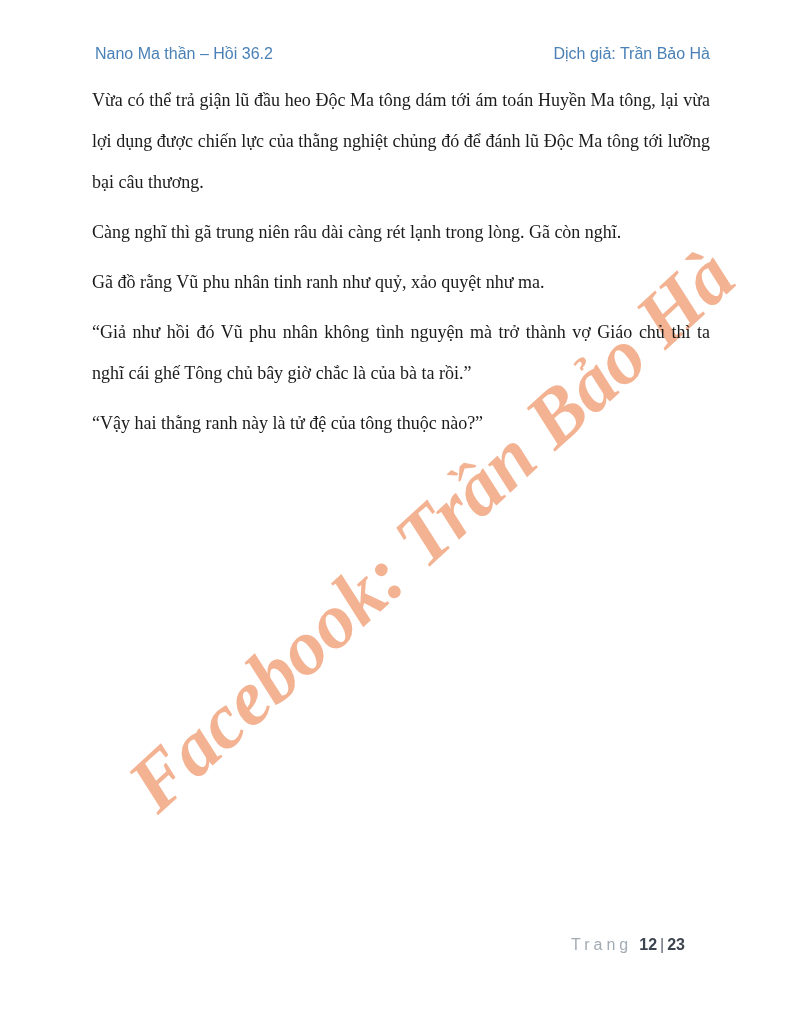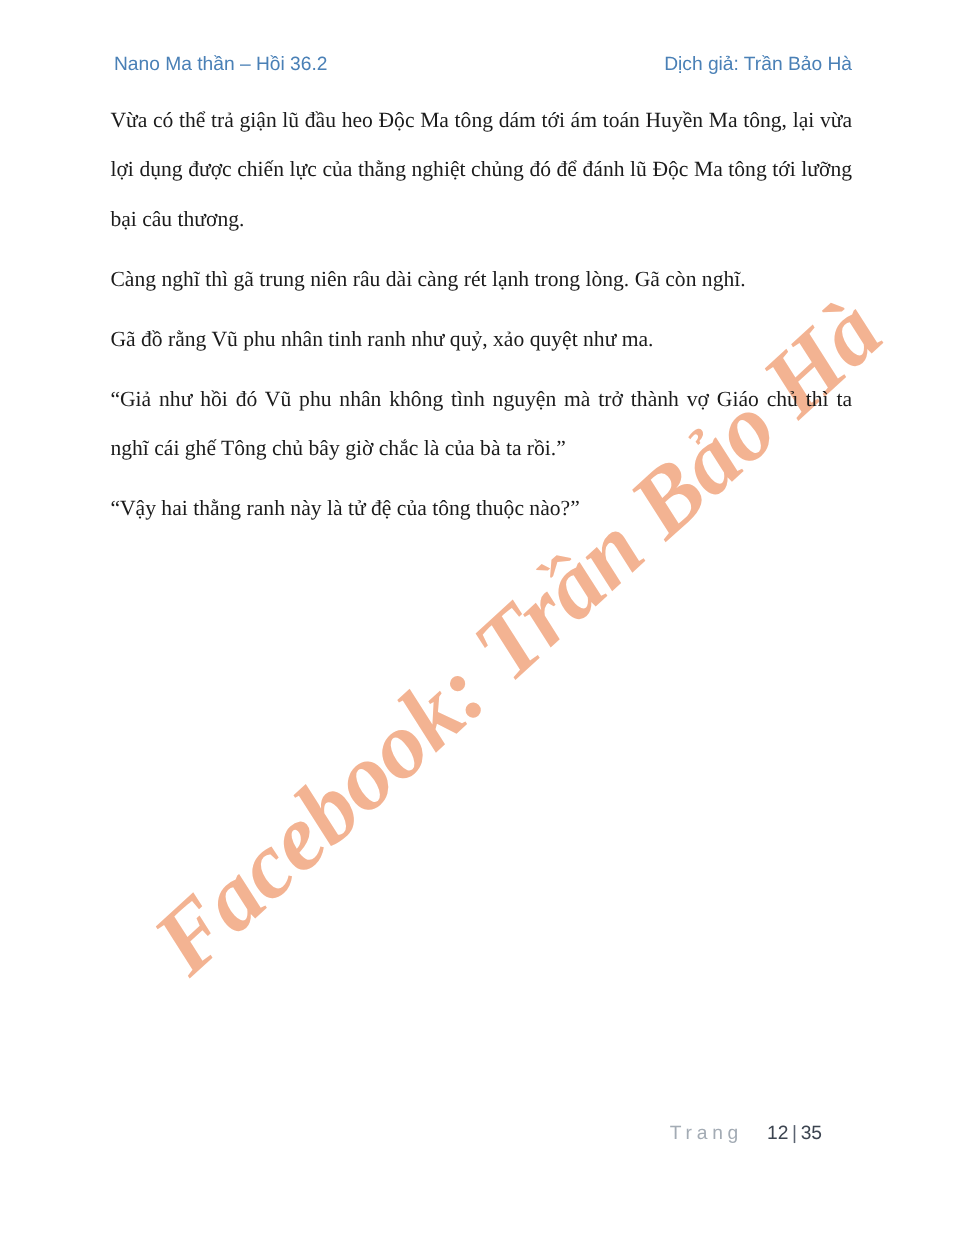--- a/index.html
+++ b/index.html
@@ -36,7 +36,7 @@
     font-family:"Liberation Sans", sans-serif; font-size:16px;
     z-index:2; white-space:nowrap;
   }
-  .footer .label { color:#A3ABB4; letter-spacing:4px; margin-right:20px; }
+  .footer .label { color:#A3ABB4; letter-spacing:4px; margin-right:7px; }
   .footer .num  { color:#3C4450; font-weight:normal; }
   .footer .sep  { color:#5A6270; margin:0 3px; font-weight:normal; }
 </style>

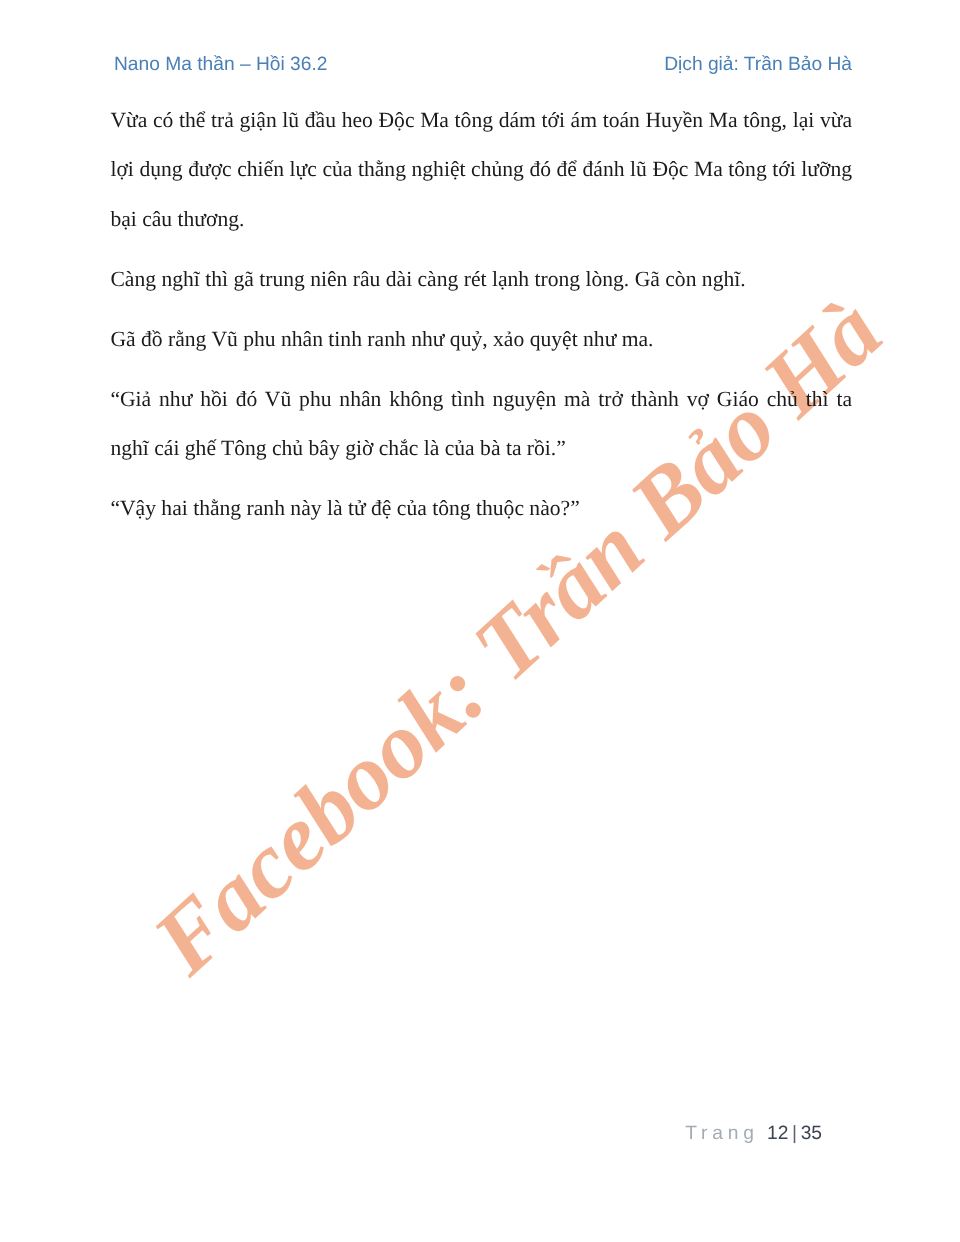--- a/index.html
+++ b/index.html
@@ -37,7 +37,7 @@
     z-index:2; white-space:nowrap;
   }
   .footer .label { color:#A3ABB4; letter-spacing:4px; margin-right:7px; }
-  .footer .num  { color:#3C4450; font-weight:normal; }
+  .footer .num  { color:#3C4450; font-weight:bold; }
   .footer .sep  { color:#5A6270; margin:0 3px; font-weight:normal; }
 </style>
 </head>

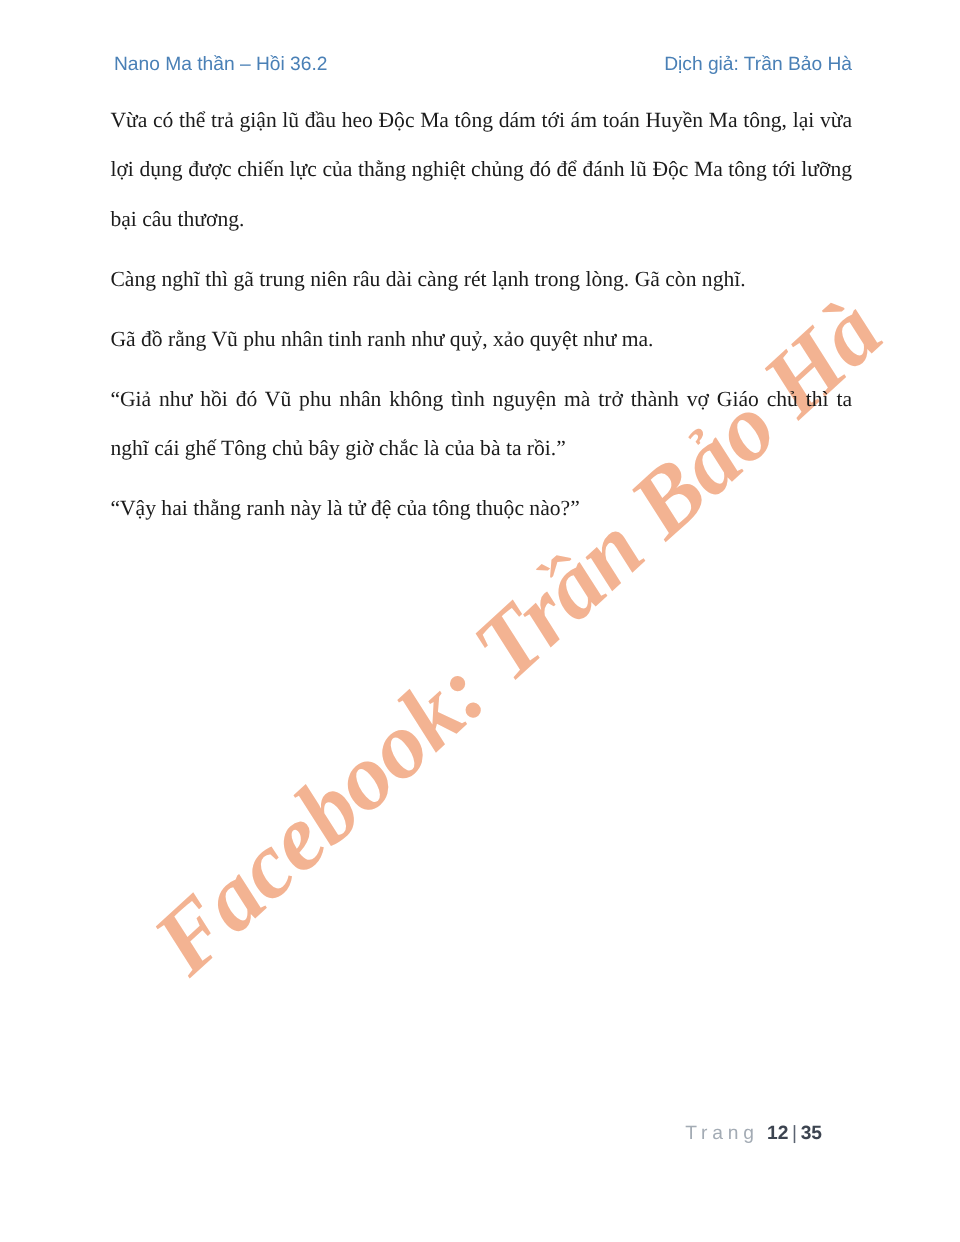--- a/index.html
+++ b/index.html
@@ -61,7 +61,7 @@
   </div>
 
   <div class="footer">
-    <span class="label">Trang</span><span class="num">12</span><span class="num sep">|</span><span class="num">35</span>
+    <span class="label">Trang</span><span class="num">12</span><span class="num sep">|</span><span class="num">23</span>
   </div>
 
 </div>

